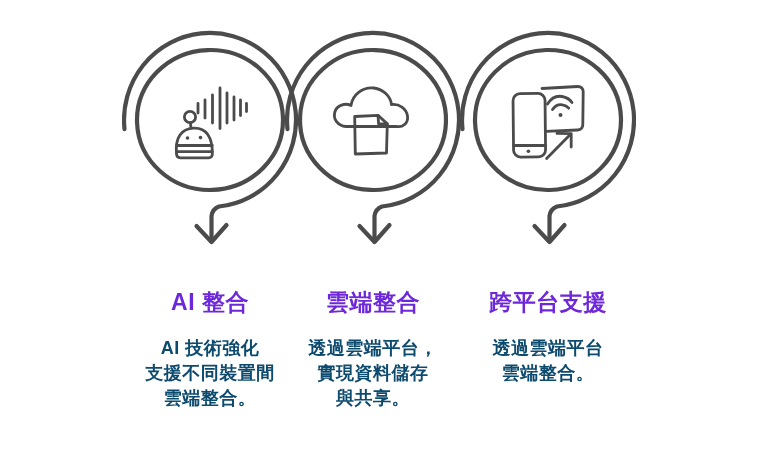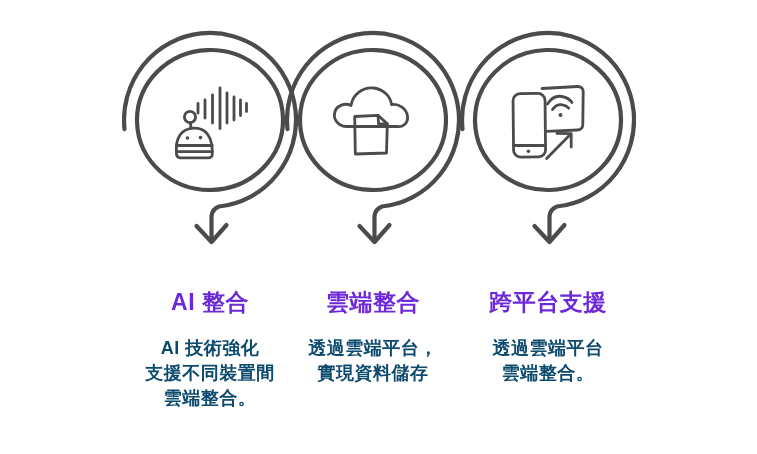--- a/index.html
+++ b/index.html
@@ -88,6 +88,7 @@
     <p class="feature-desc">
       <span class="desc-line">透過雲端平台，</span>
       <span class="desc-line">實現資料儲存</span>
+      <span class="desc-line">與共享。</span>
     </p>
   </div>
 

